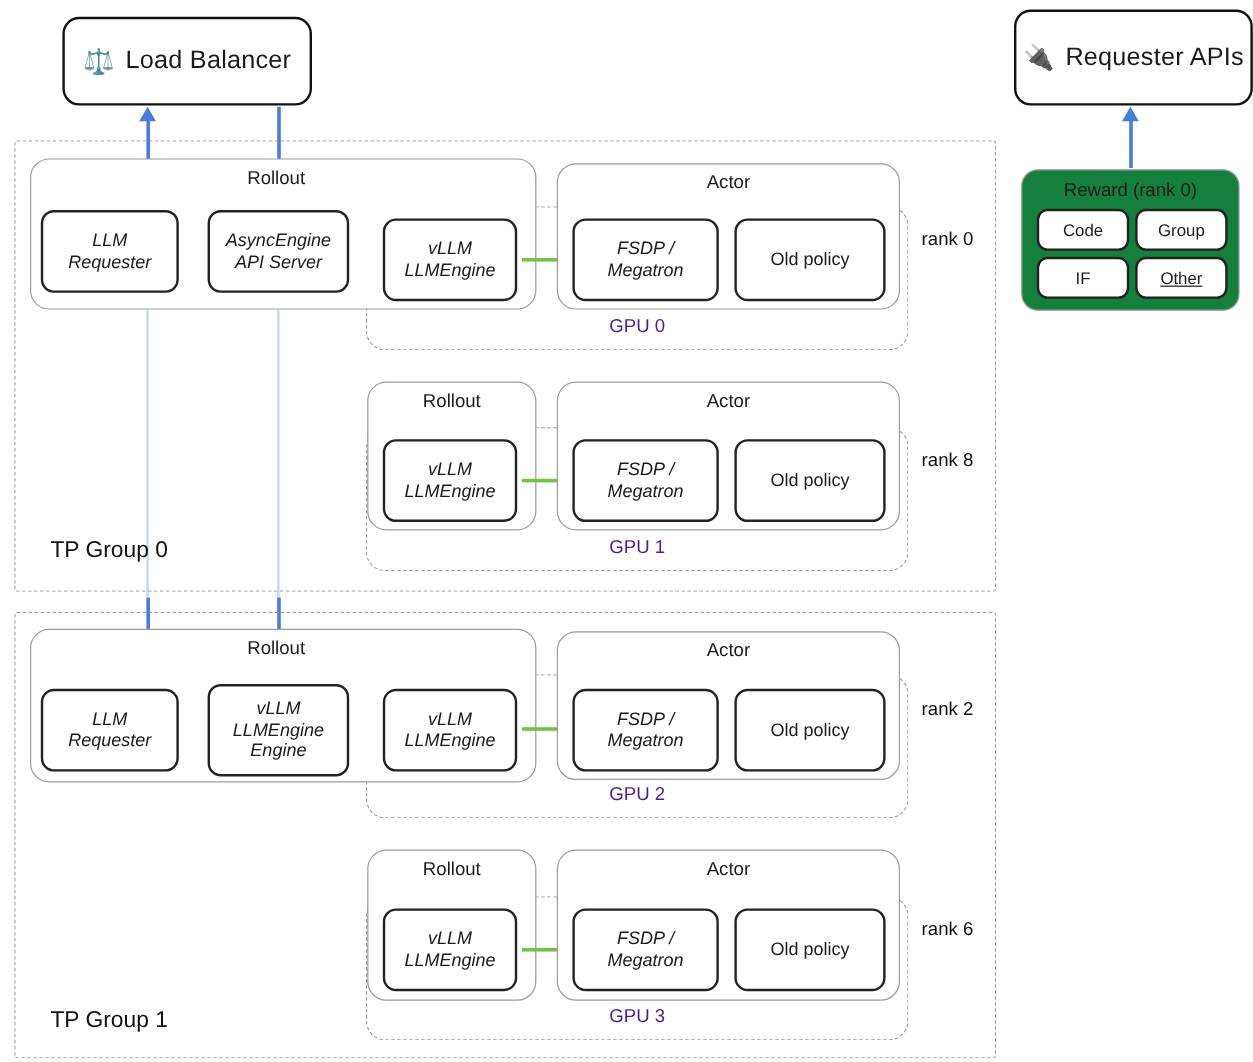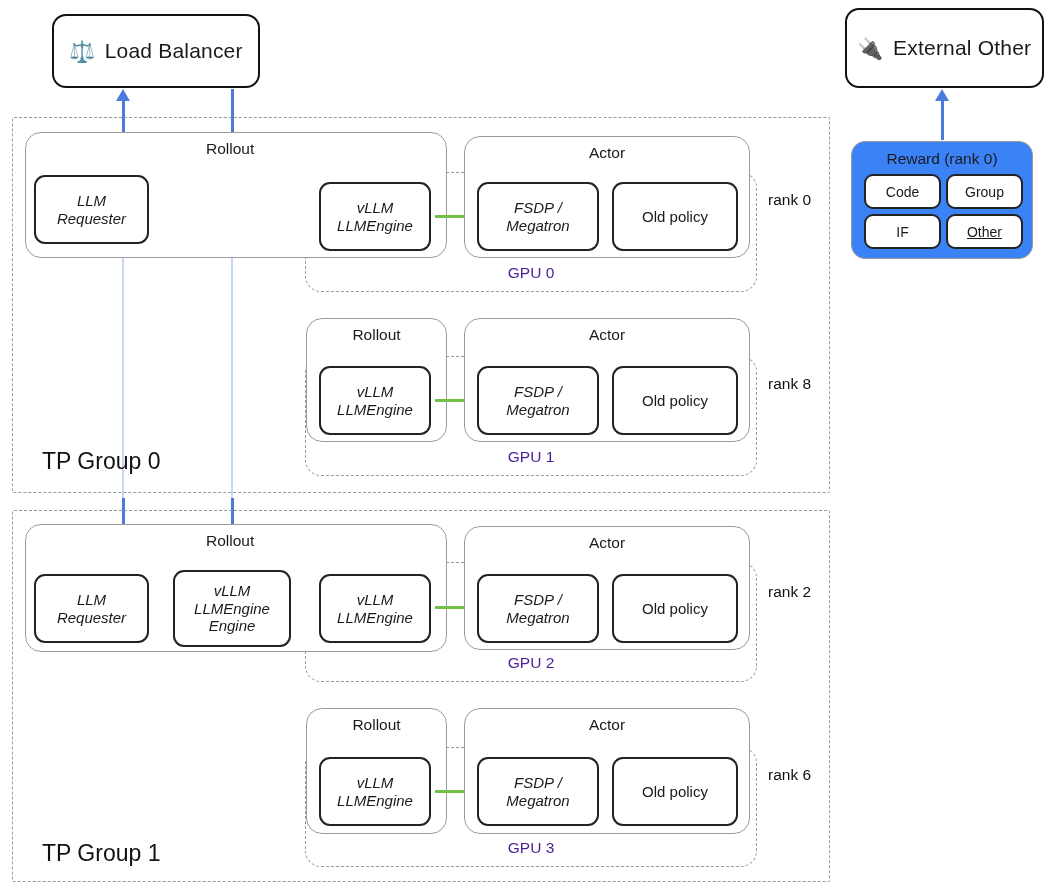--- a/index.html
+++ b/index.html
@@ -88,7 +88,7 @@
 
   <div class="node topbox" style="left:845px;top:8px;width:199px;height:80px;">
     <span class="emoji">🔌</span>
-    <span>External Other</span>
+    <span>Requester APIs</span>
   </div>
 
   <div class="vline faint" style="left:122px;top:258px;height:253px;"></div>

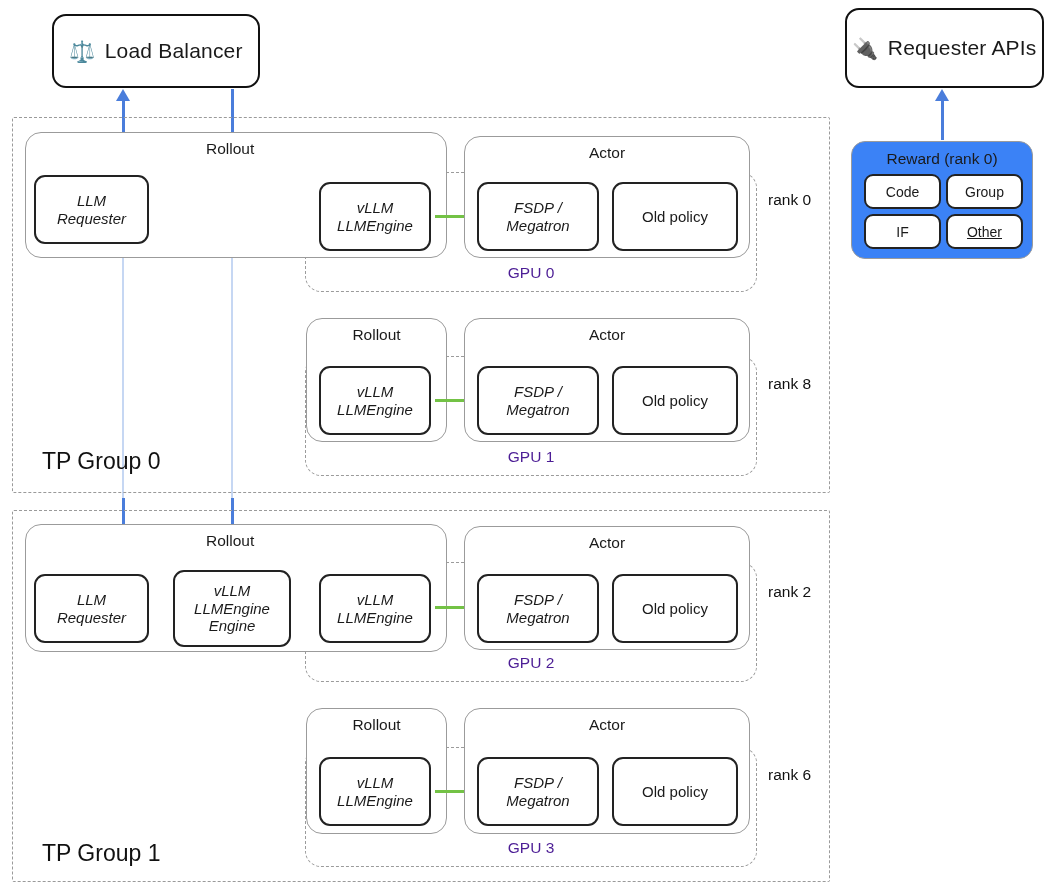--- a/index.html
+++ b/index.html
@@ -57,7 +57,7 @@
   
   .reward{
     position:absolute;box-sizing:border-box;
-    border:1.8px solid #9b9b9b;border-radius:14px;background:#3b82f6;
+    border:1.8px solid #9b9b9b;border-radius:14px;background:#15803d;
   }
   .reward-title{position:absolute;width:100%;text-align:center;top:8px;left:0;font-size:15.5px;}
   .reward-cell{

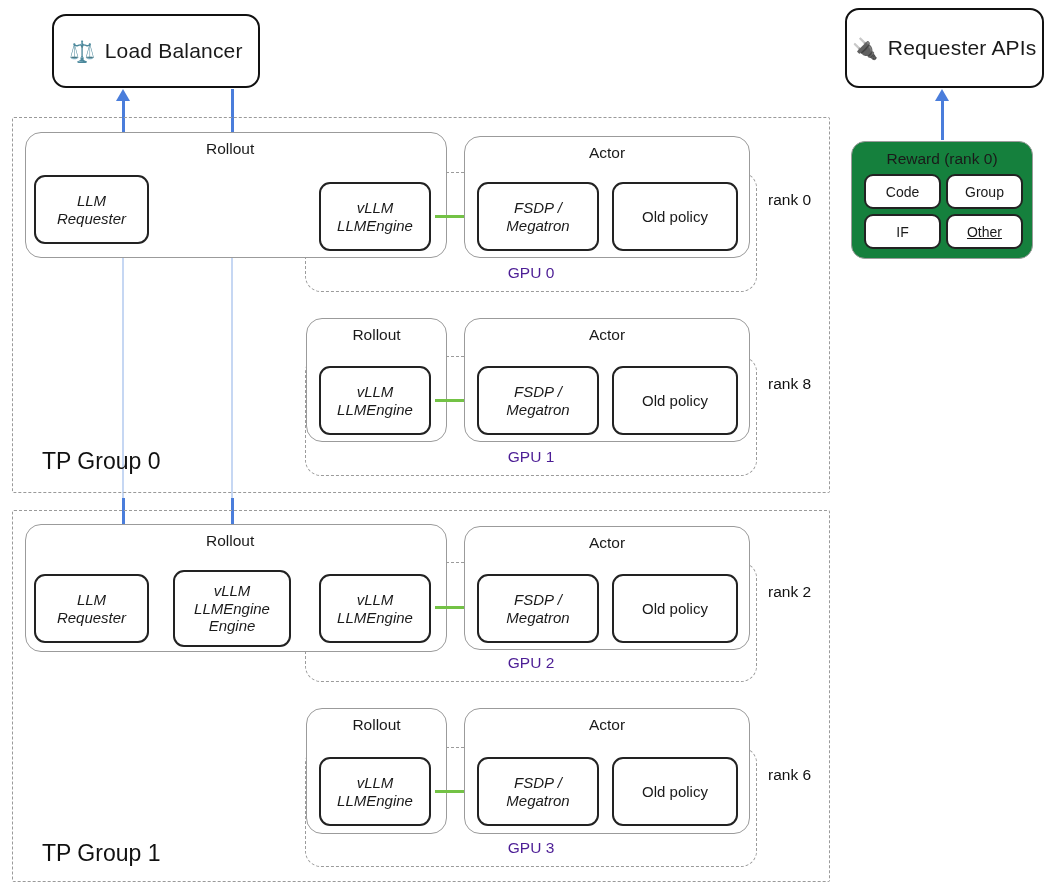--- a/index.html
+++ b/index.html
@@ -131,6 +131,10 @@
     <span>Requester</span>
   </div>
 
+  <div class="node leaf" style="left:173px;top:175px;width:118px;height:69px;">
+    <span>AsyncEngine</span>
+    <span>API Server</span>
+  </div>
 
   <div class="node leaf" style="left:319px;top:182px;width:112px;height:69px;">
     <span>vLLM</span>

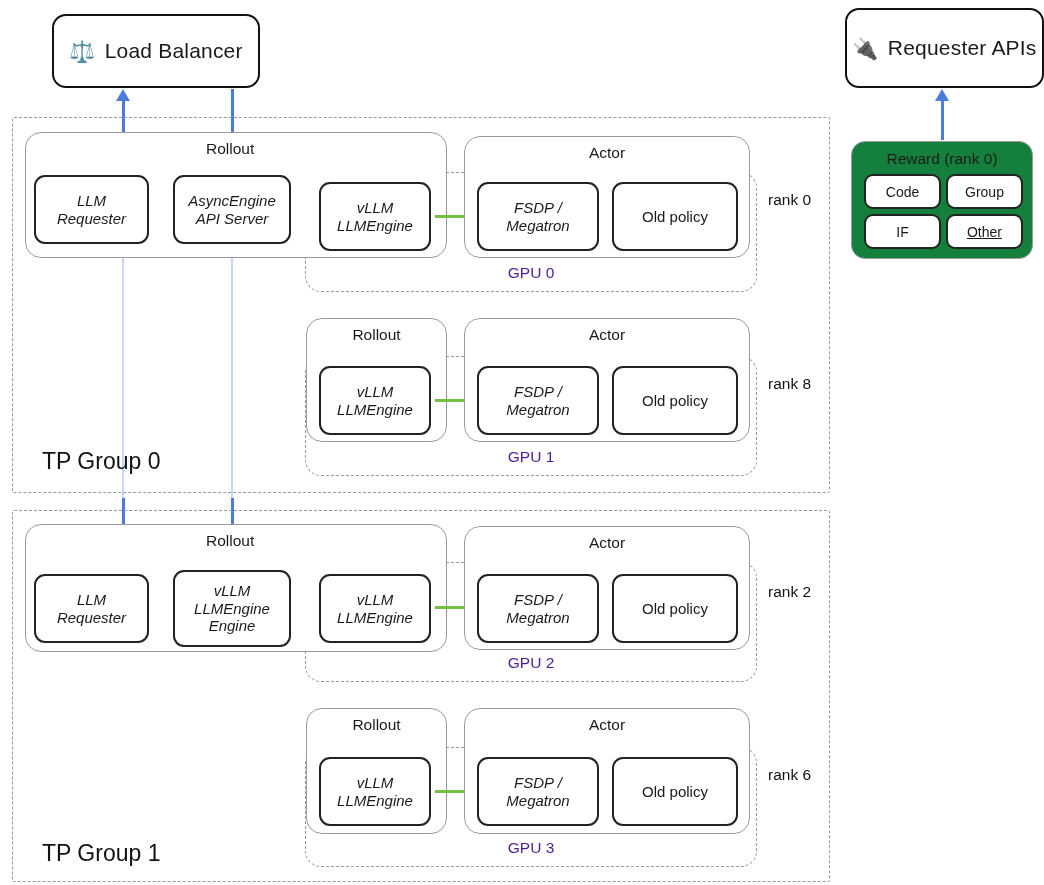--- a/index.html
+++ b/index.html
@@ -25,7 +25,7 @@
     position:absolute;box-sizing:border-box;
     border:1.5px dashed #9a9a9a;border-radius:2px;background:transparent;
   }
-  .tpgroup-label{position:absolute;font-size:23px;color:#111;}
+  .tpgroup-label{position:absolute;font-size:19px;color:#111;}
 
   
   .sect{

